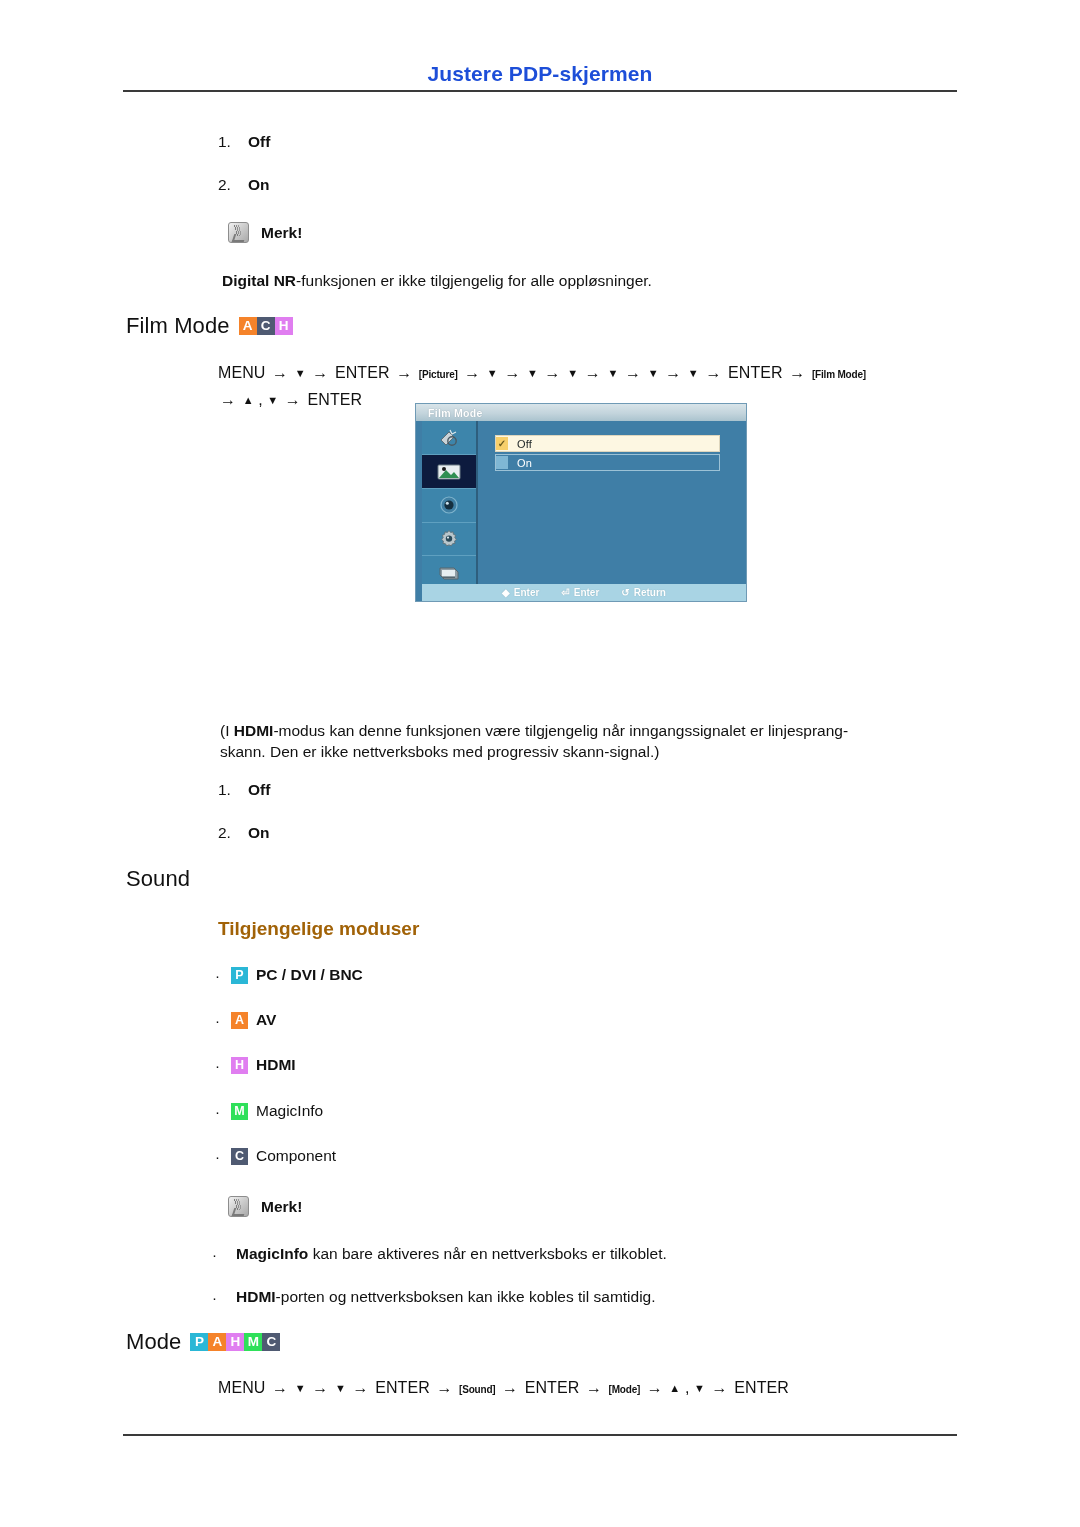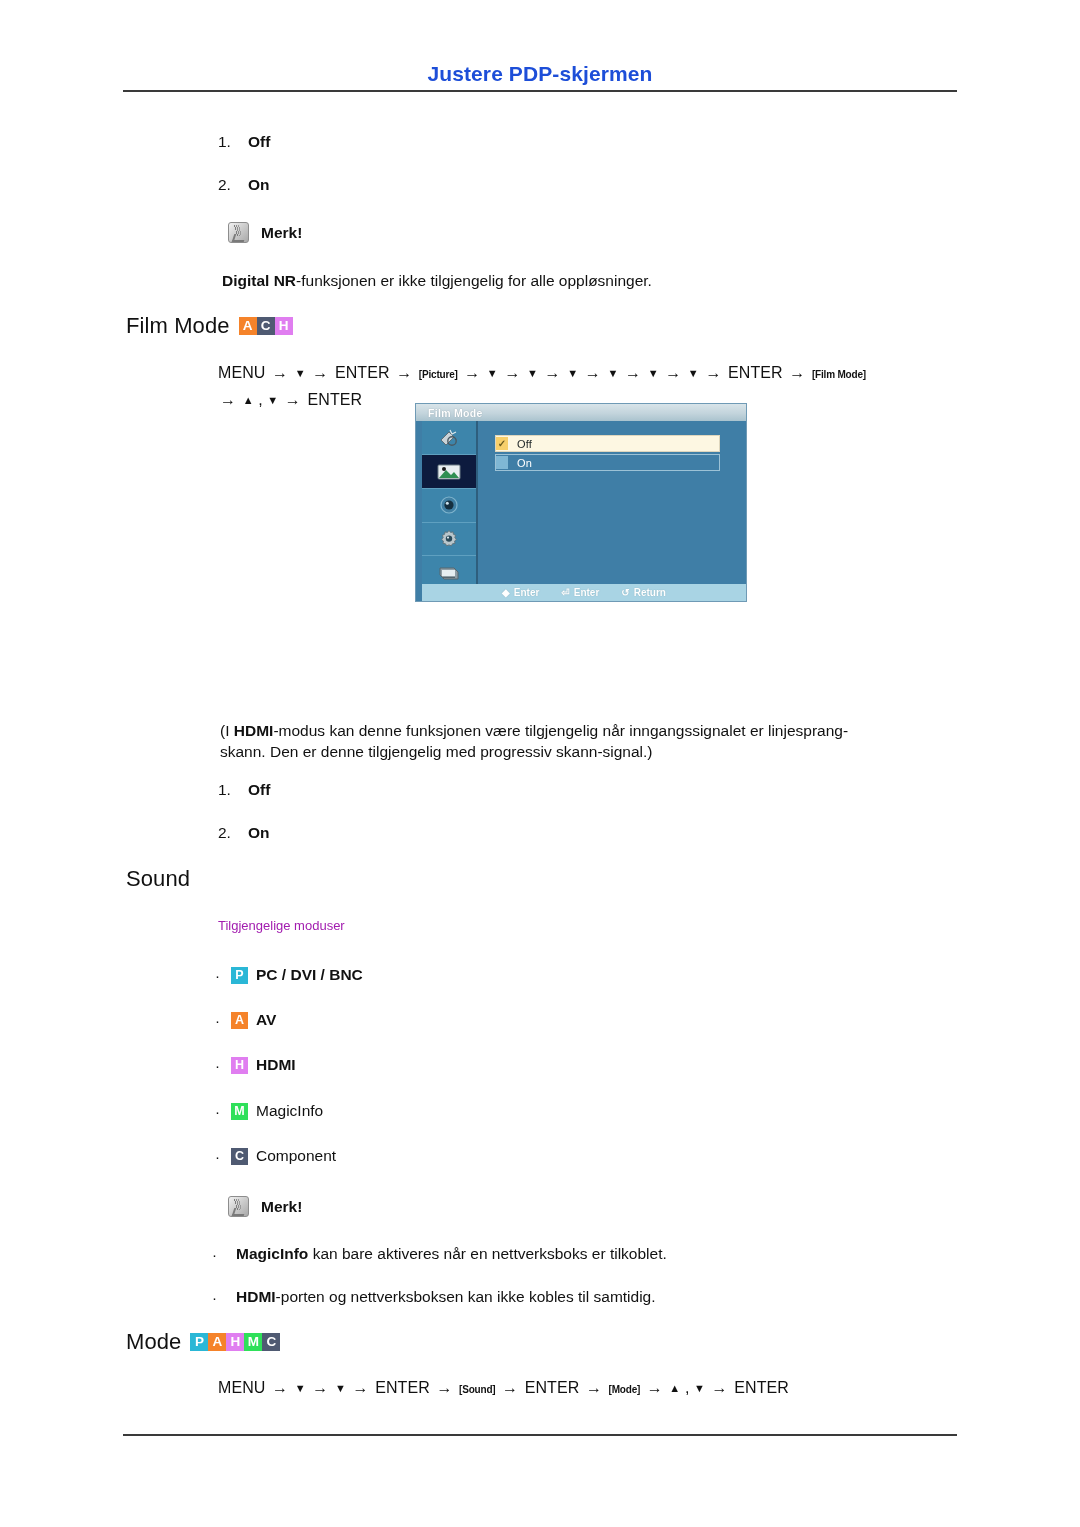--- a/index.html
+++ b/index.html
@@ -452,7 +452,7 @@
   <div class="txt" style="left:220px; top:720px;">
     <span>(I </span><span class="b">HDMI</span><span>-modus kan denne funksjonen være tilgjengelig når inngangssignalet er linjesprang-</span>
   </div>
-  <div class="txt" style="left:220px; top:741px;">skann. Den er denne tilgjengelig med progressiv skann-signal.)</div>
+  <div class="txt" style="left:220px; top:741px;">skann. Den er ikke nettverksboks med progressiv skann-signal.)</div>
 
   <div class="num-item" style="left:218px; top:781px;">
     <span class="n">1.</span><span class="v">Off</span>

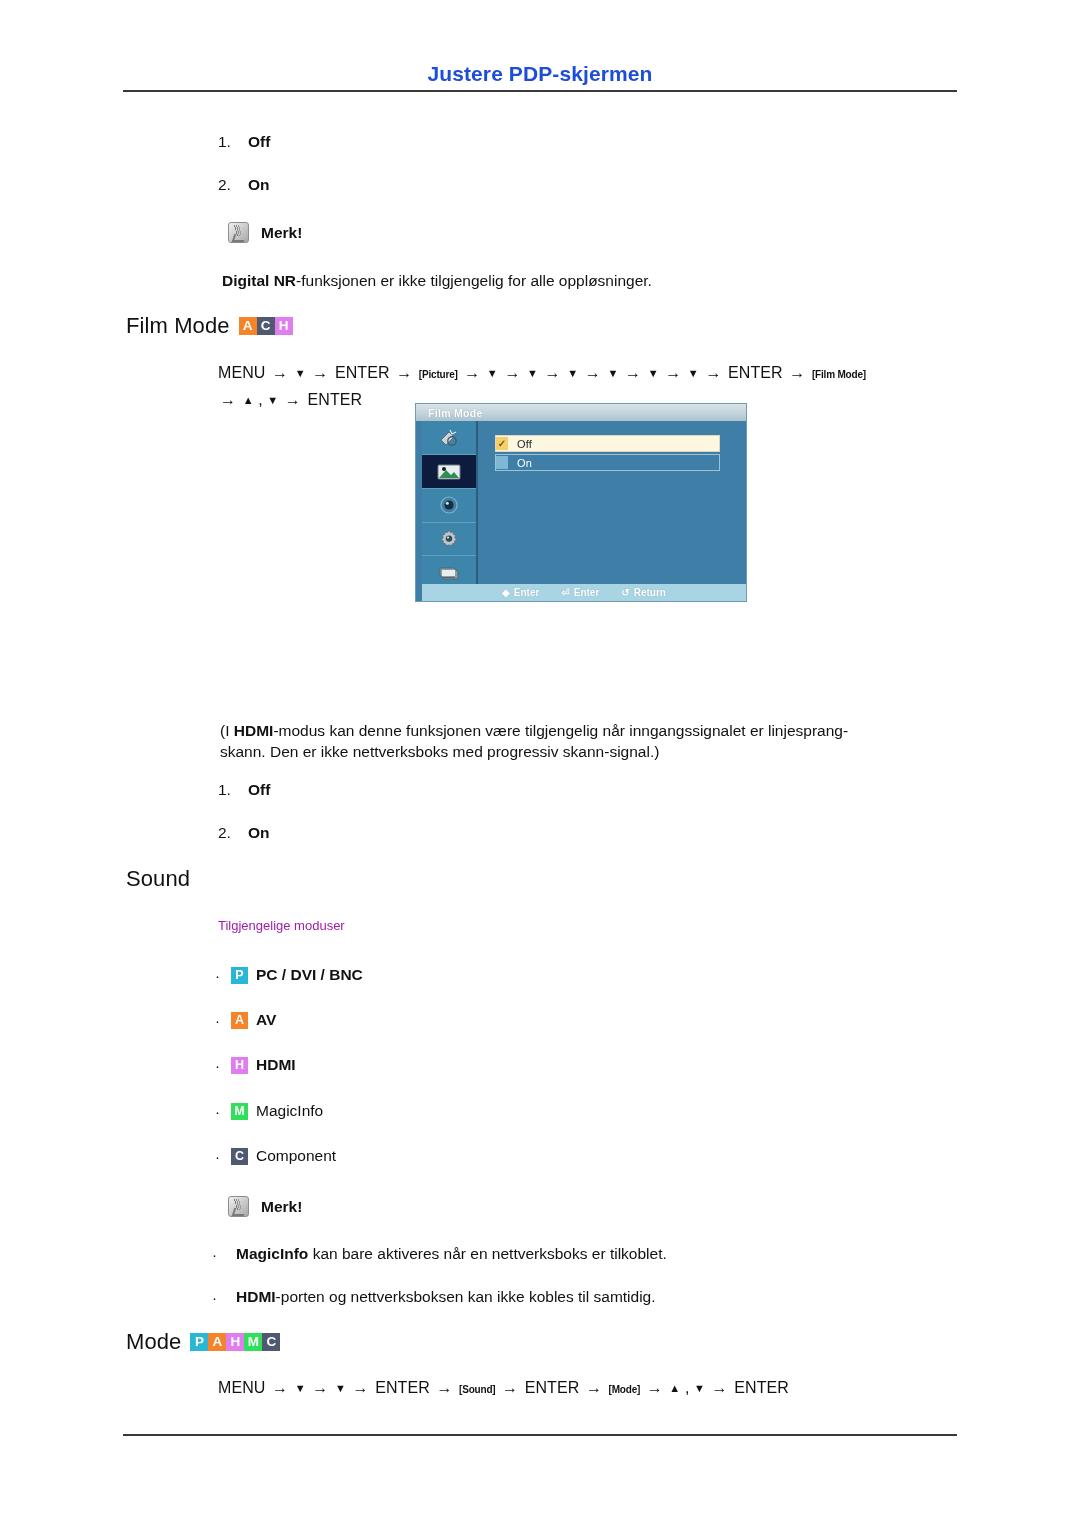--- a/index.html
+++ b/index.html
@@ -140,9 +140,9 @@
   }
   .h-sub {
     position: absolute;
-    font-size: 13px;
-    font-weight: normal;
-    color: #a21caf;
+    font-size: 19px;
+    font-weight: bold;
+    color: #a16207;
   }
 
   

